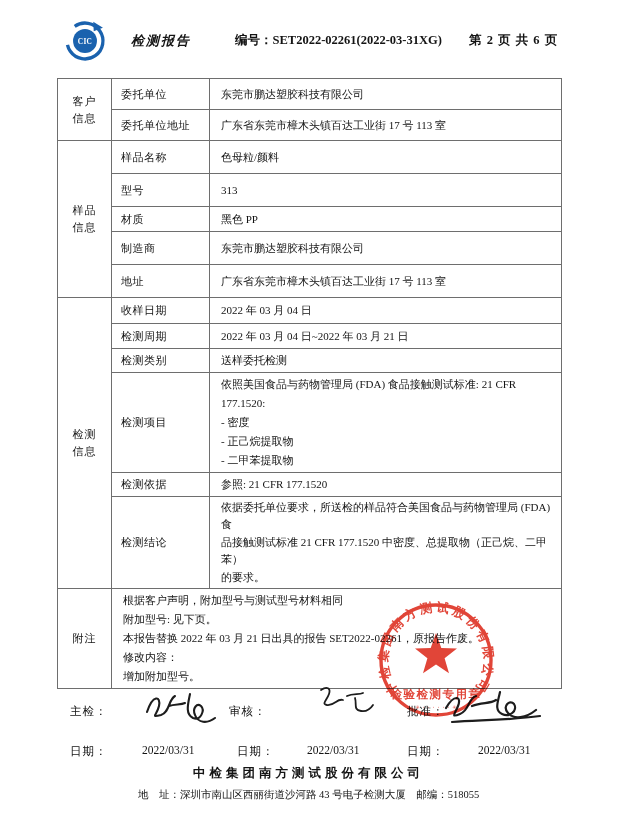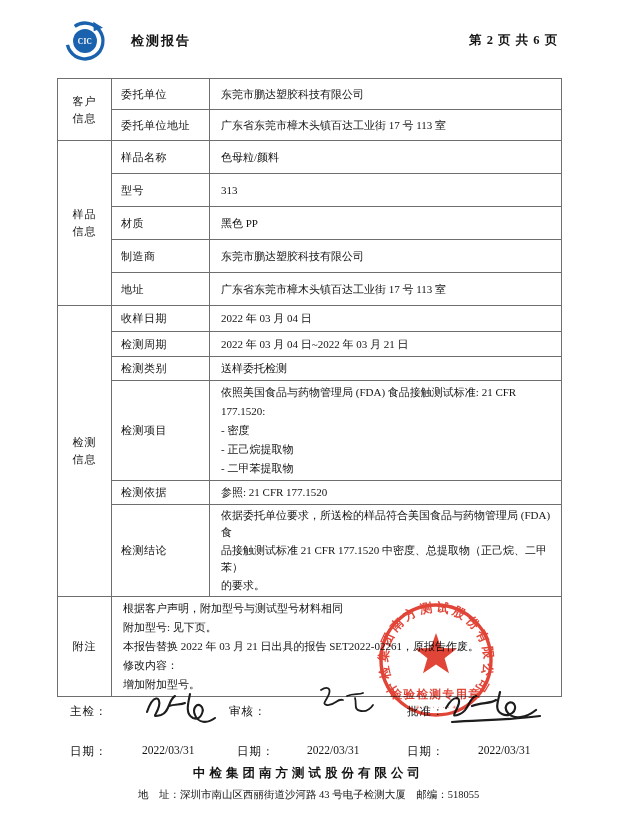--- a/index.html
+++ b/index.html
@@ -13,7 +13,7 @@
   
   .header { position:absolute; left:57px; top:16px; width:504px; height:50px; }
   .logo { position:absolute; left:5px; top:2px; width:46px; height:46px; color:var(--color-logo,#1a62ae); }
-  .hdr-title { position:absolute; left:74px; top:16px; font-size:13px; font-weight:bold; letter-spacing:2px; }
+  .hdr-title { position:absolute; left:74px; top:16px; font-size:13px; font-weight:bold; letter-spacing:2px;font-style:italic; }
   .hdr-no { position:absolute; left:178px; top:16px; font-size:12.5px; font-weight:bold; white-space:nowrap; }
   .hdr-page { position:absolute; left:412px; top:16px; font-size:12.5px; font-weight:bold; letter-spacing:1px; white-space:nowrap; }
   

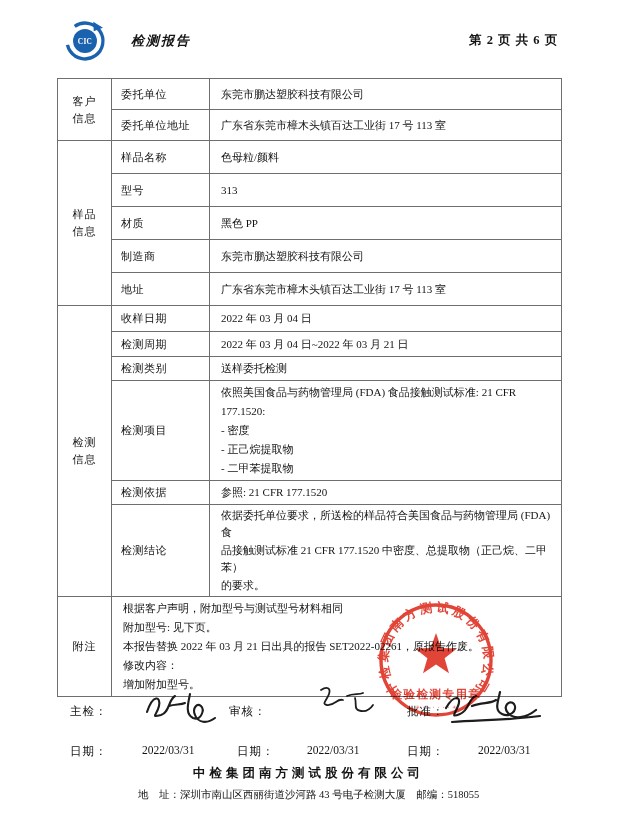--- a/index.html
+++ b/index.html
@@ -51,6 +51,7 @@
       <text x="0" y="2.8" text-anchor="middle" font-size="8" font-weight="bold" font-family="'Liberation Serif',serif" fill="#ffffff" letter-spacing="0.4">CIC</text>
     </svg>
     <div class="hdr-title">检测报告</div>
+    <div class="hdr-no"><span>编号：</span><span>SET2022-02261(2022-03-31XG)</span></div>
     <div class="hdr-page">第 2 页 共 6 页</div>
   </div>
 

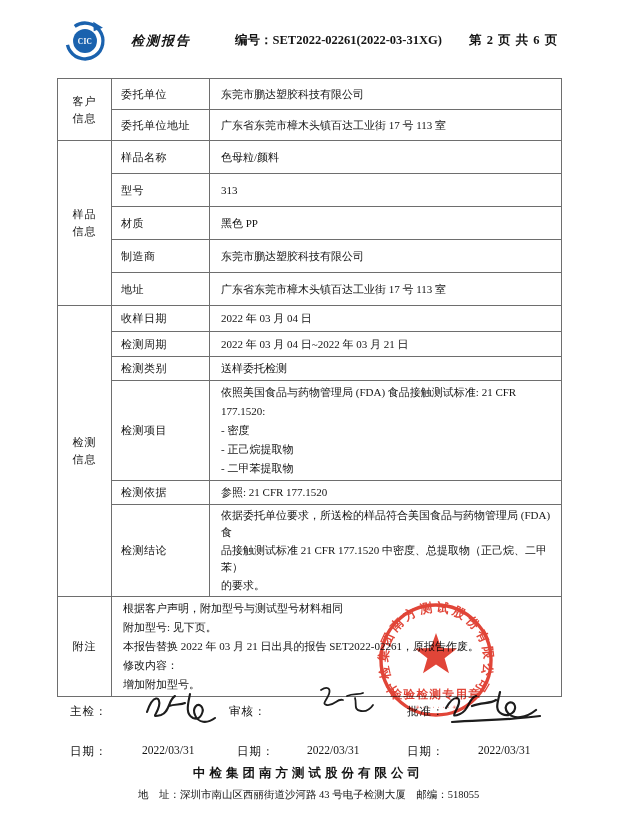--- a/index.html
+++ b/index.html
@@ -82,7 +82,7 @@
         <td class="lbl">型号</td>
         <td class="val">313</td>
       </tr>
-      <tr style="height:33px">
+      <tr style="height:25px">
         <td class="lbl">材质</td>
         <td class="val">黑色 PP</td>
       </tr>

